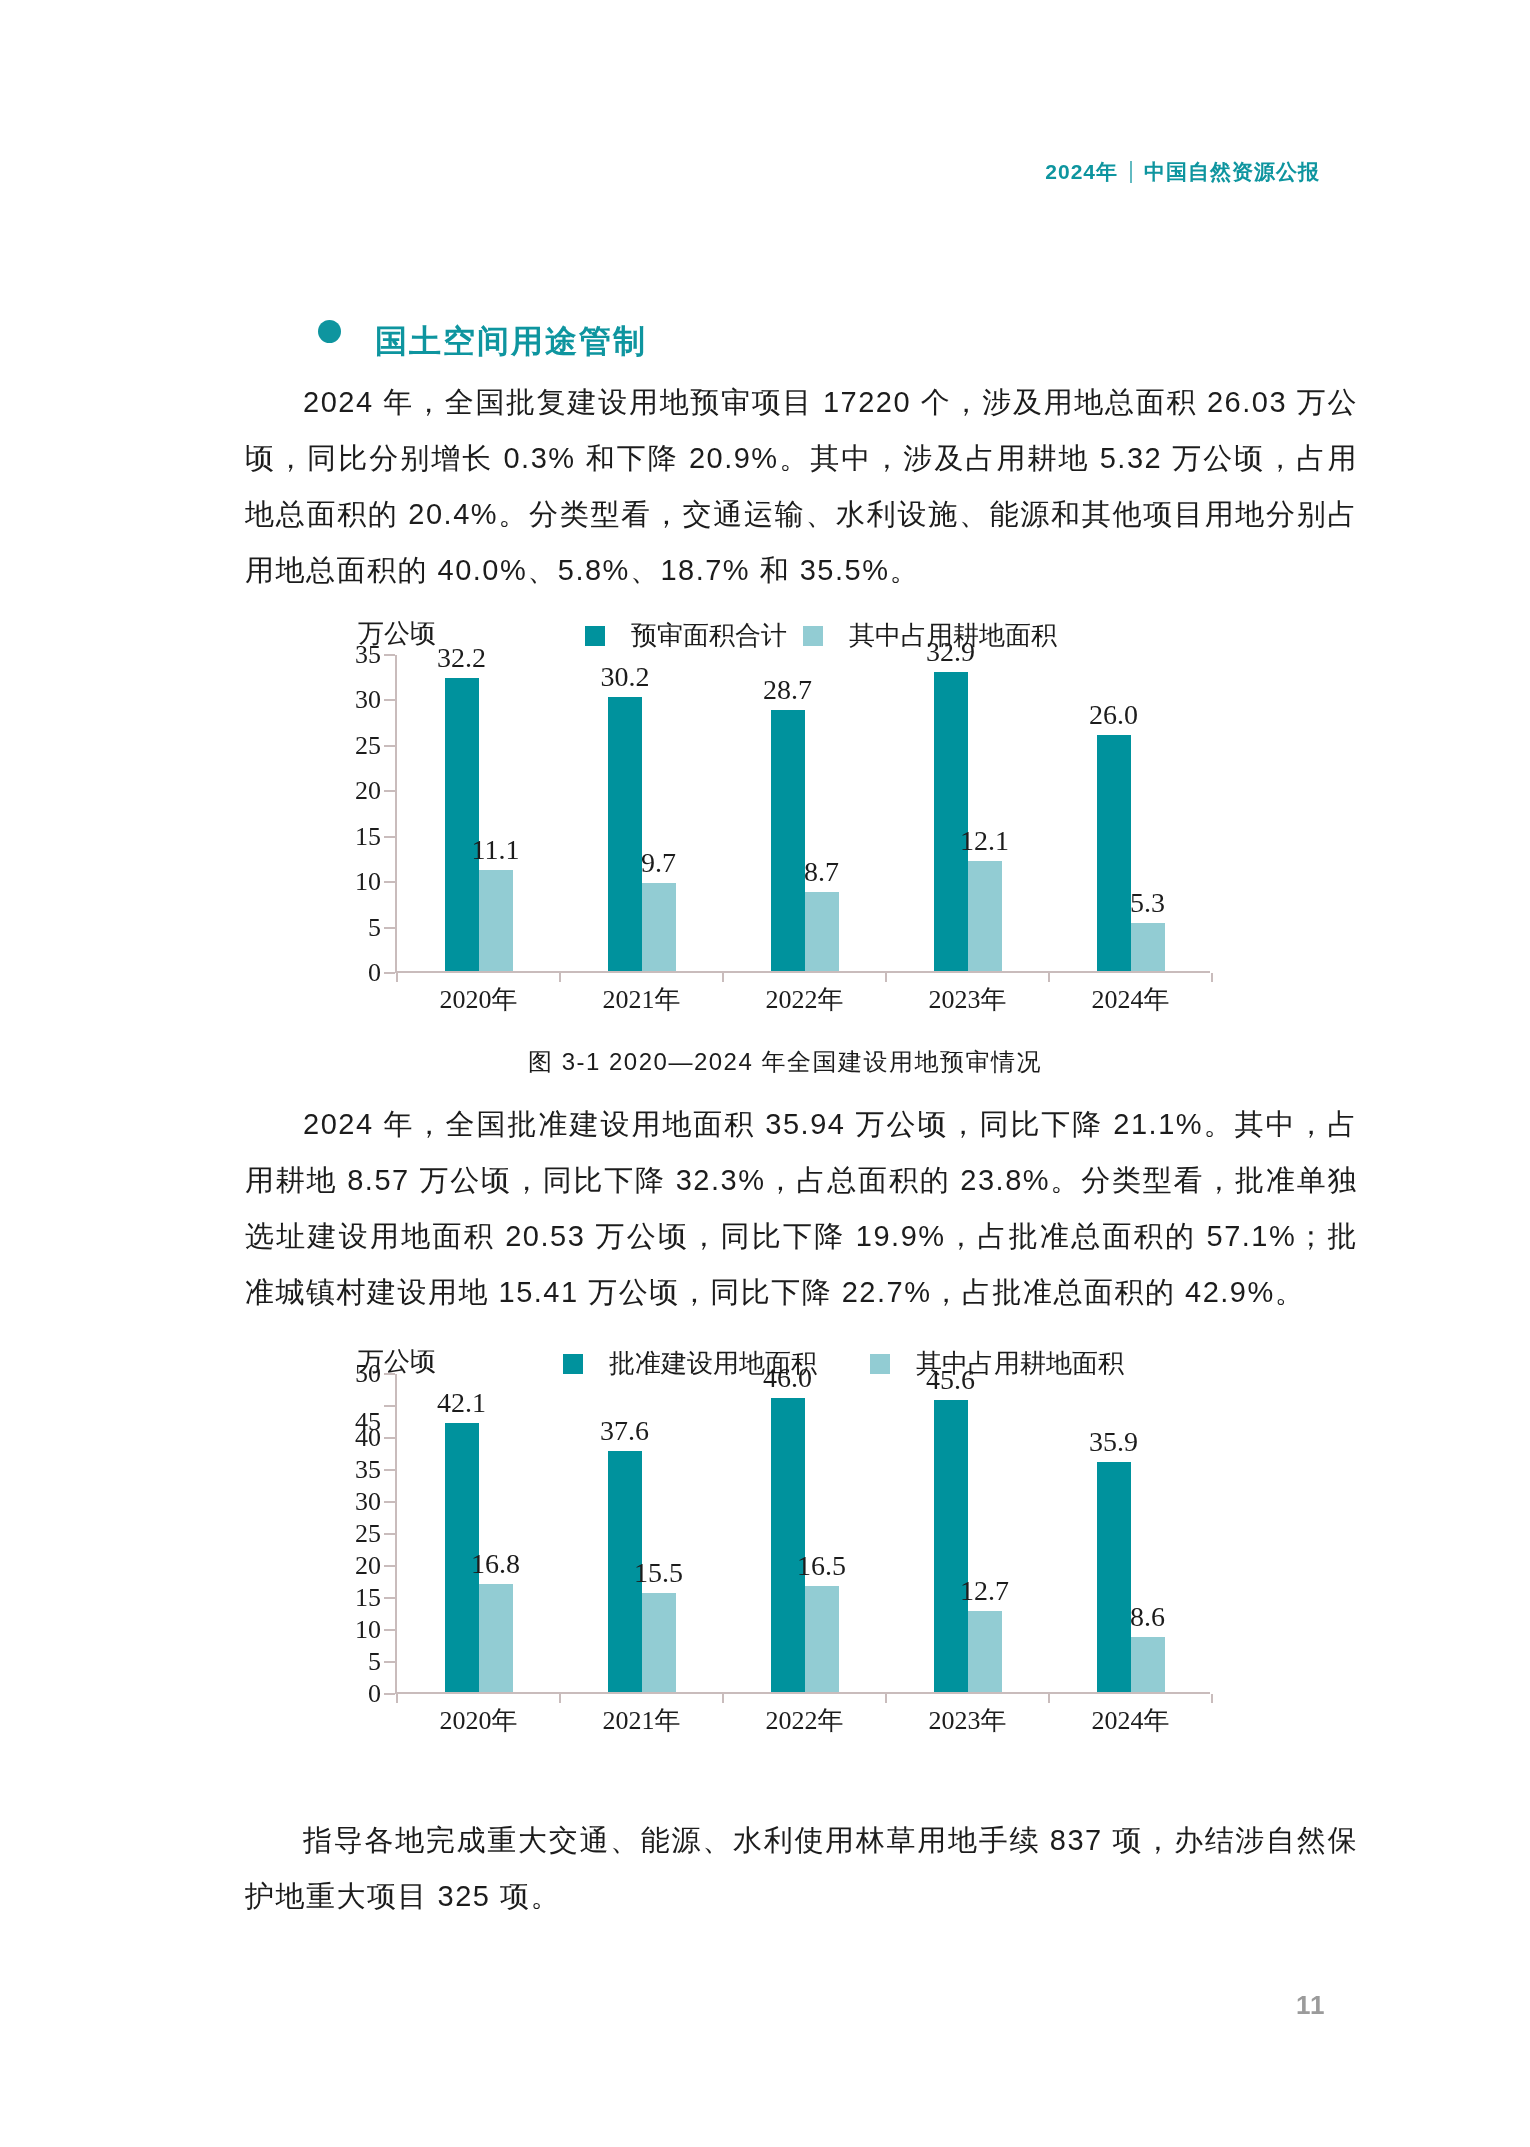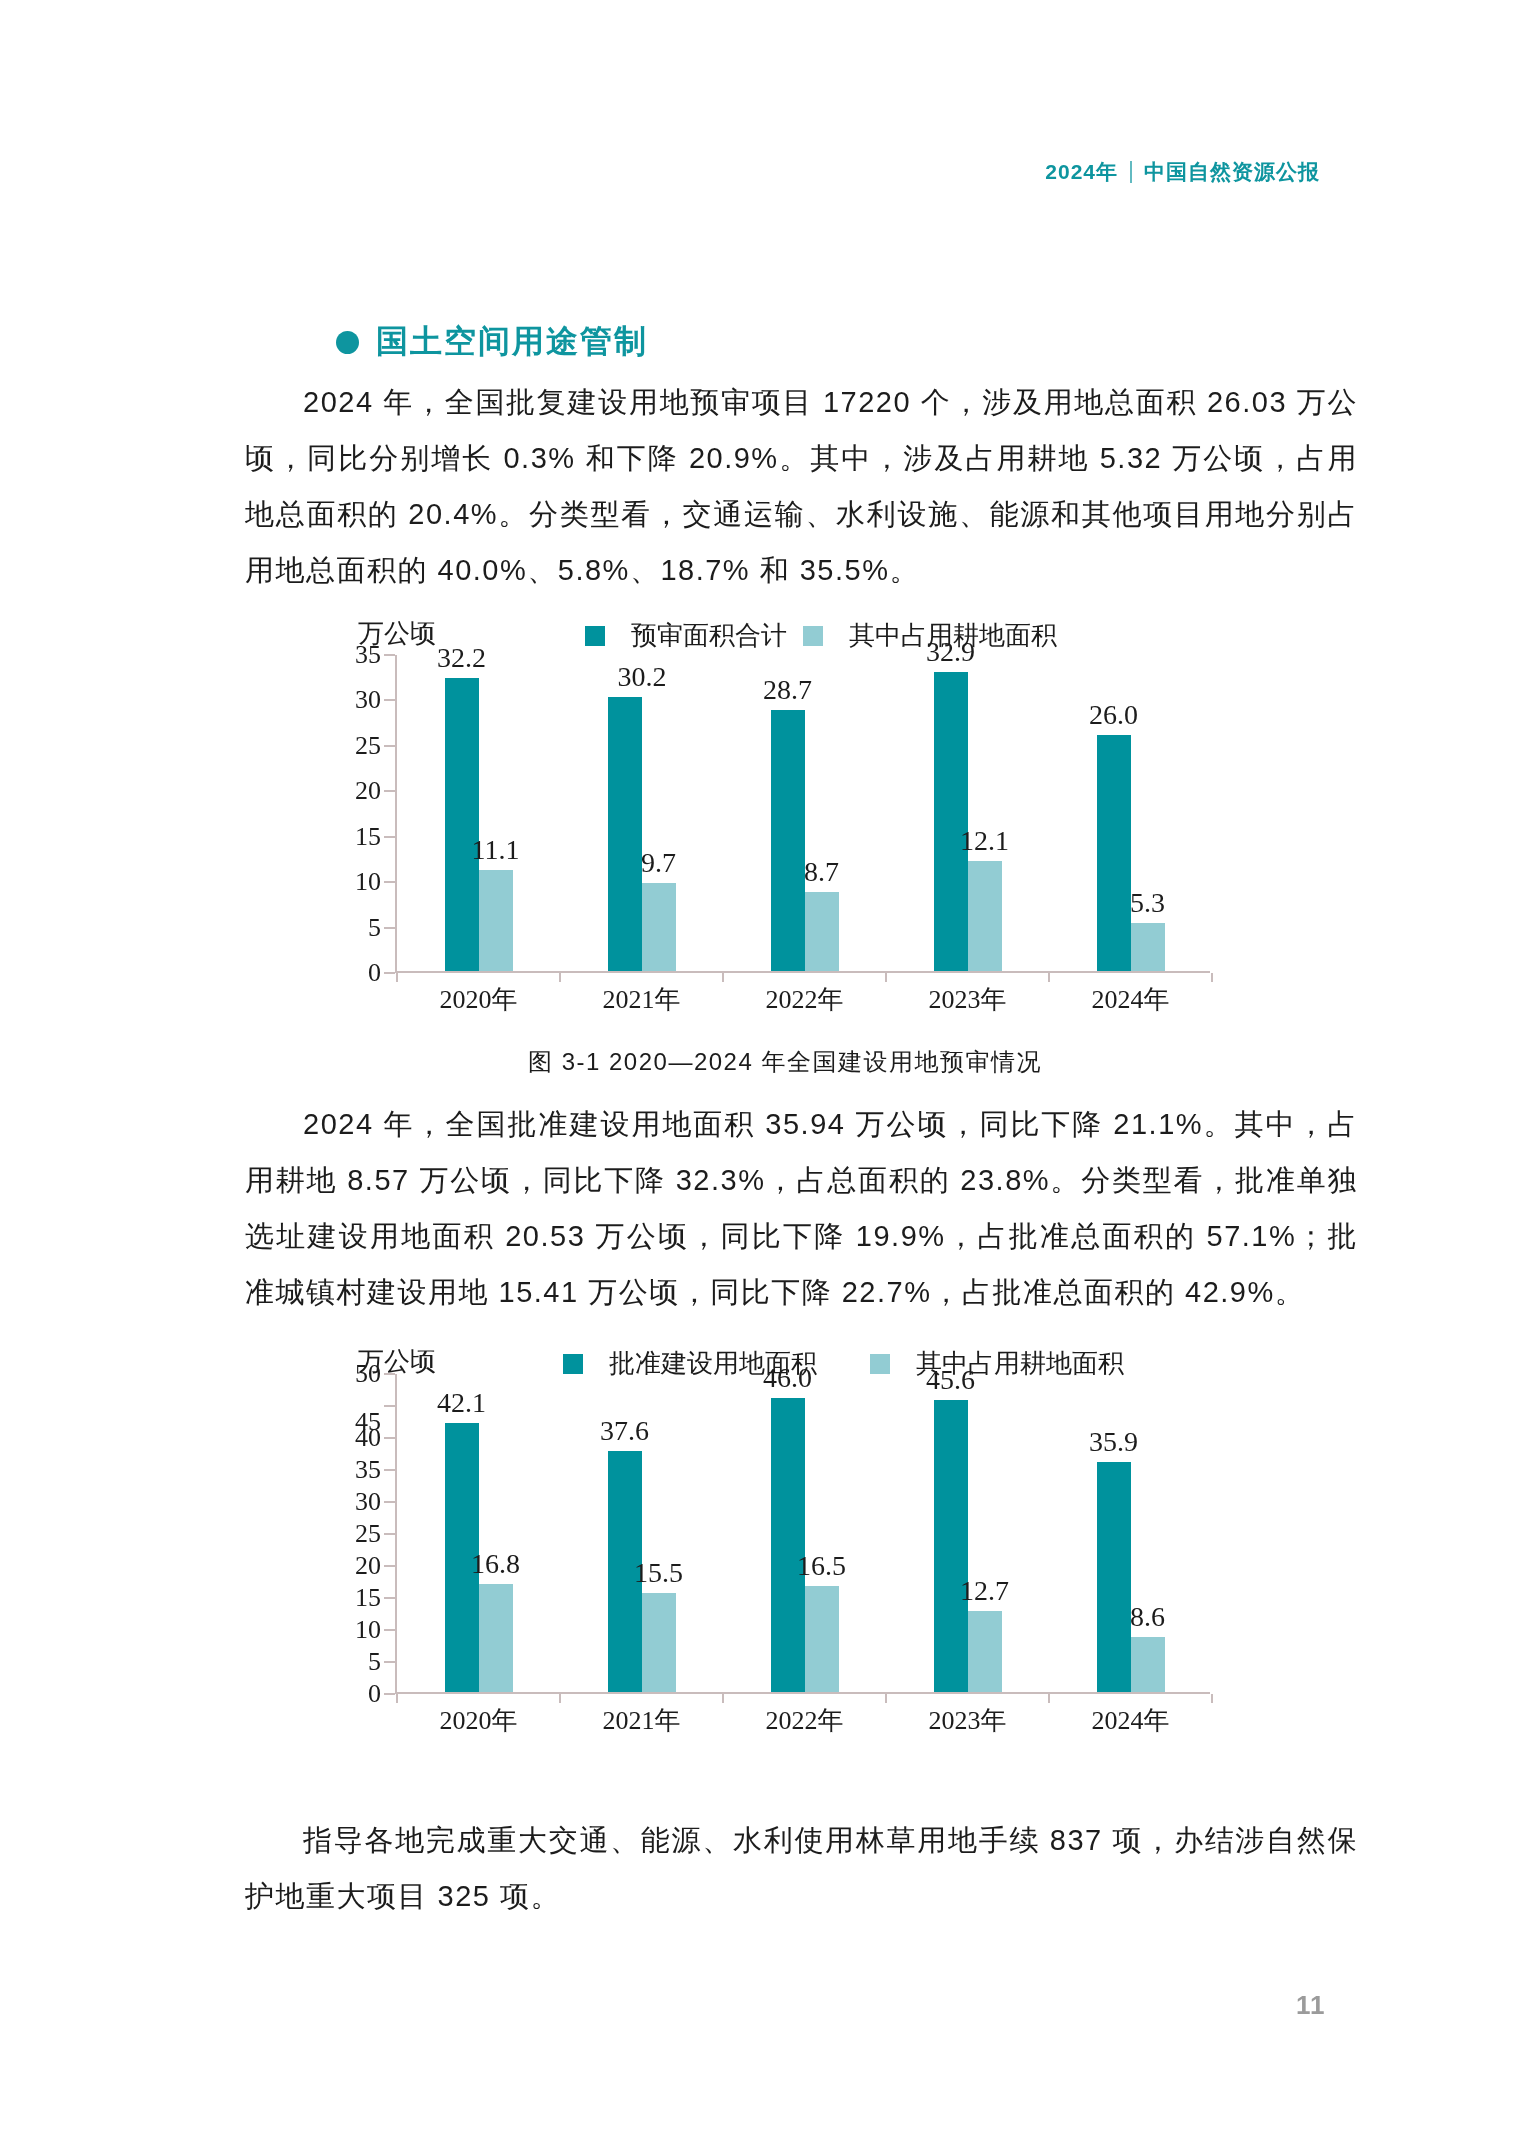--- a/index.html
+++ b/index.html
@@ -26,8 +26,8 @@
   .doc-header .sep{width:2px;height:22px;background:var(--accent);opacity:.65;}
   
   .section-heading{
-    position:absolute;left:336px;top:320px;
-    display:flex;align-items:center;gap:17px;
+    position:absolute;left:318px;top:320px;
+    display:flex;align-items:flex-start;gap:34px;
     color:var(--accent);font-size:32px;font-weight:bold;letter-spacing:2px;
   }
   .section-heading .bullet{

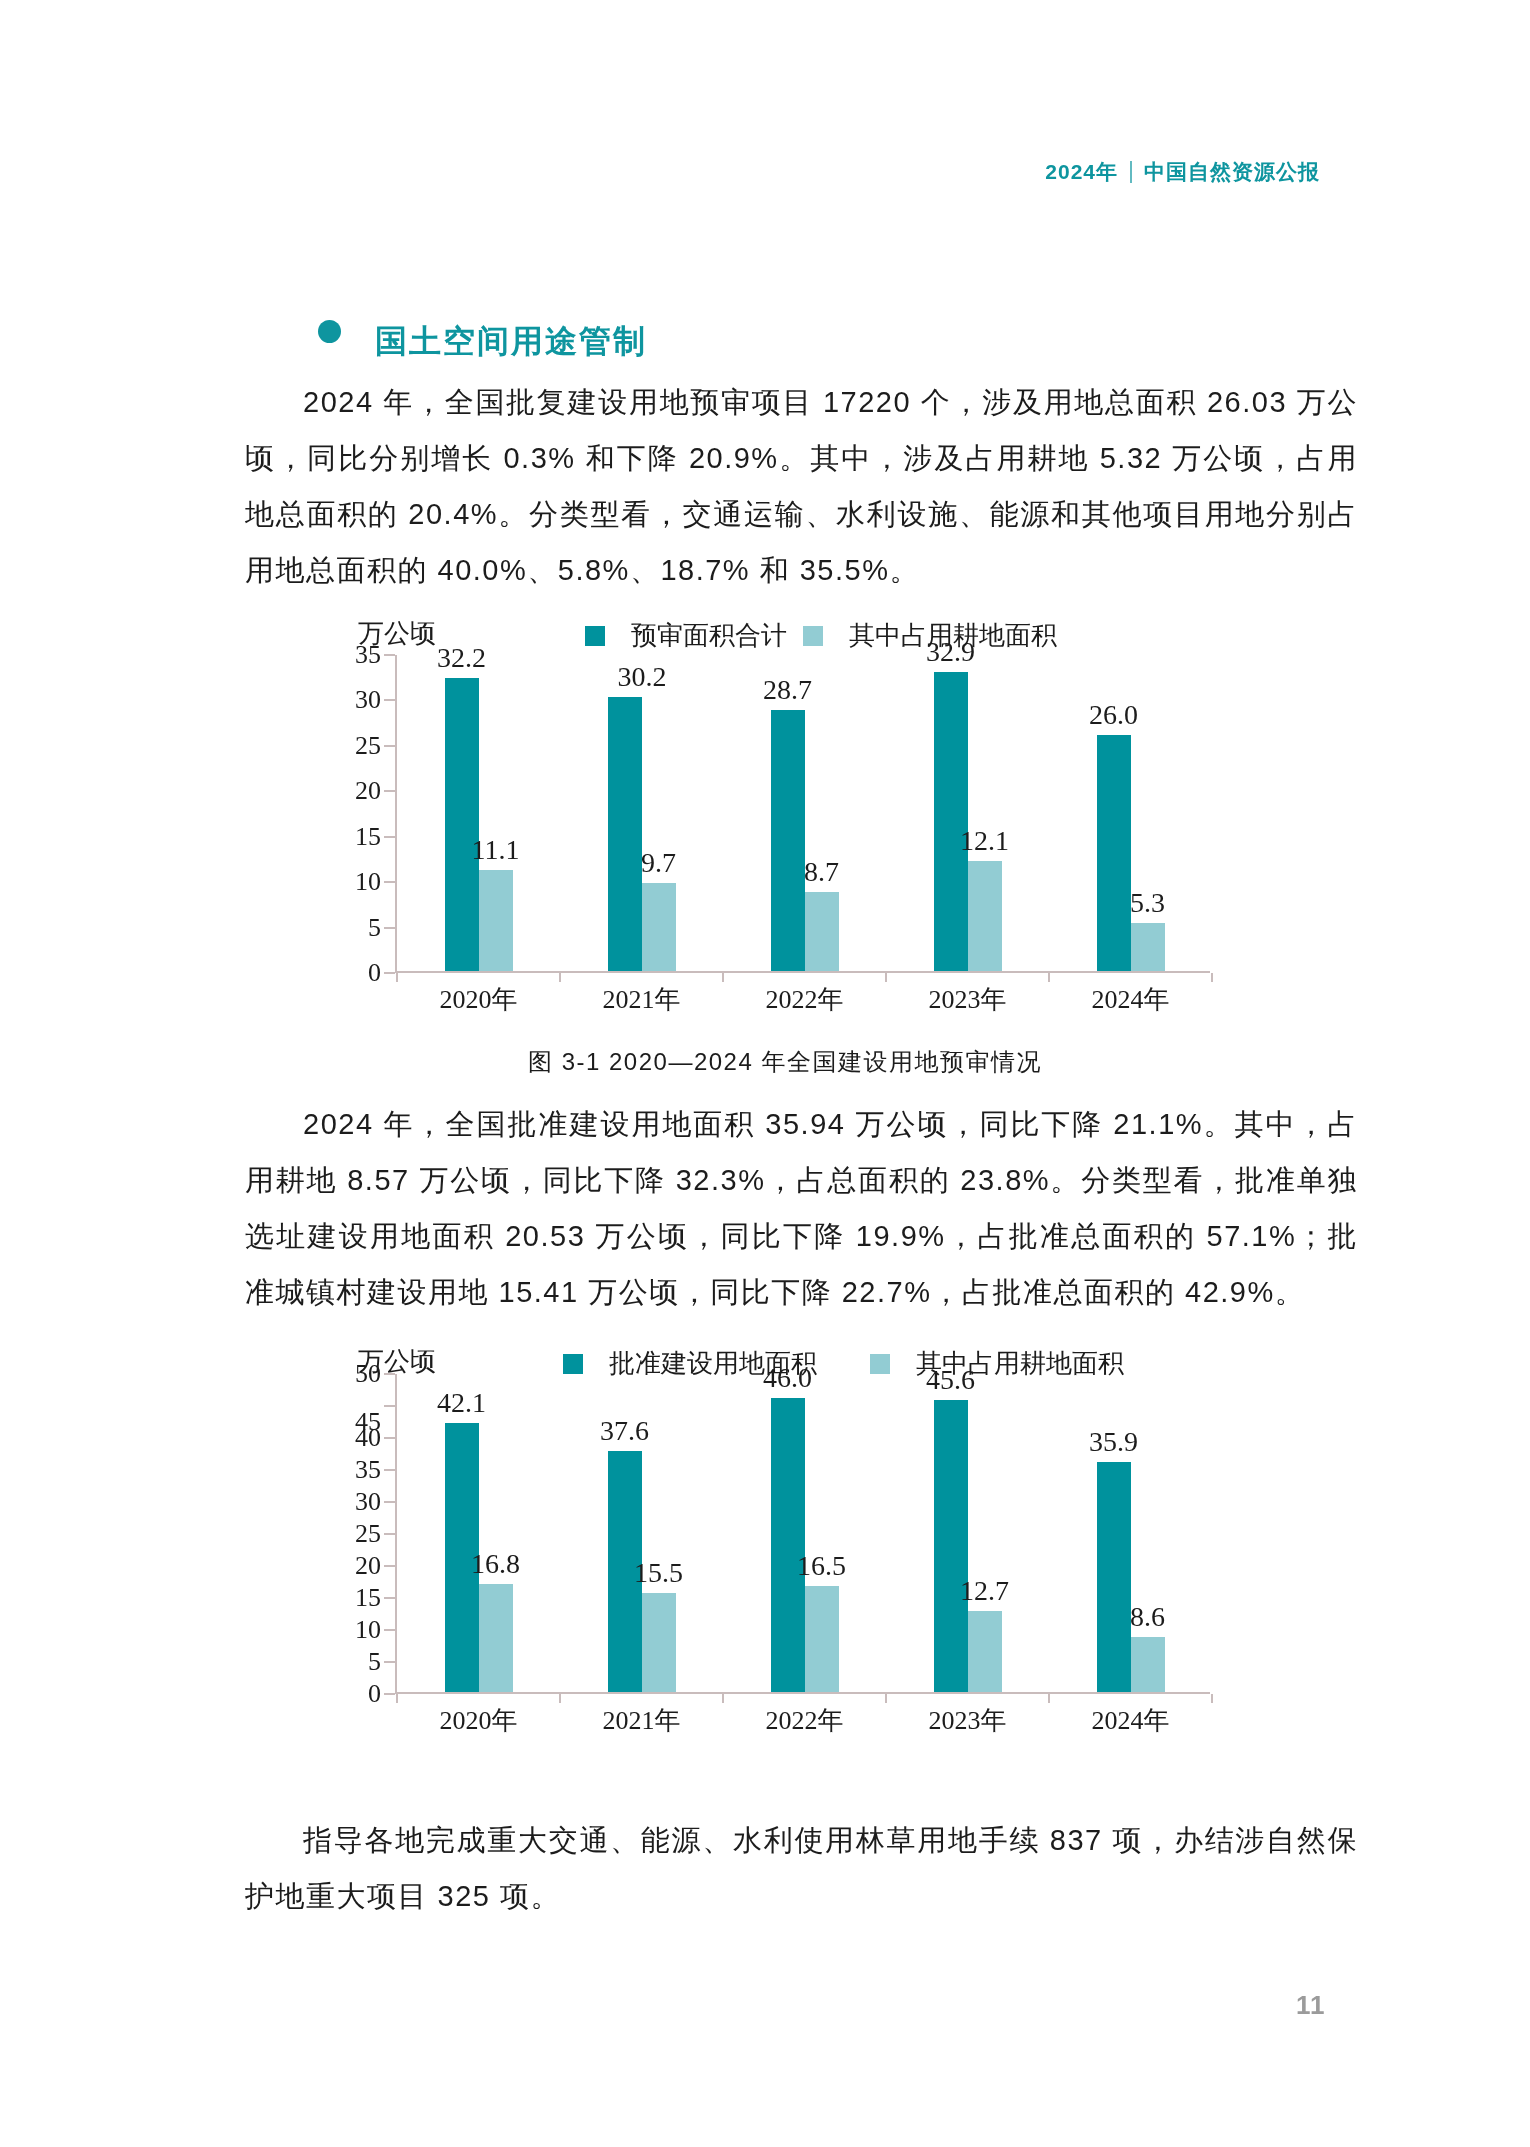--- a/index.html
+++ b/index.html
@@ -128,7 +128,7 @@
         <div class="bar-value" style="left: 50.5px; top: 179.149px;">11.1</div>
         <div class="x-tick-label" style="left: 0px; width: 163px; top: 330px;">2020年</div>
         <div class="bar" style="left: 210.5px; height: 274.389px; background: rgb(0, 146, 157);"></div>
-        <div class="bar-value" style="left: 197px; top: 5.61143px;">30.2</div>
+        <div class="bar-value" style="left: 180px; top: 5.61143px;">30.2</div>
         <div class="bar" style="left: 244.5px; height: 88.1314px; background: rgb(146, 204, 211);"></div>
         <div class="bar-value" style="left: 213.5px; top: 191.869px;">9.7</div>
         <div class="x-tick-label" style="left: 163px; width: 163px; top: 330px;">2021年</div>

